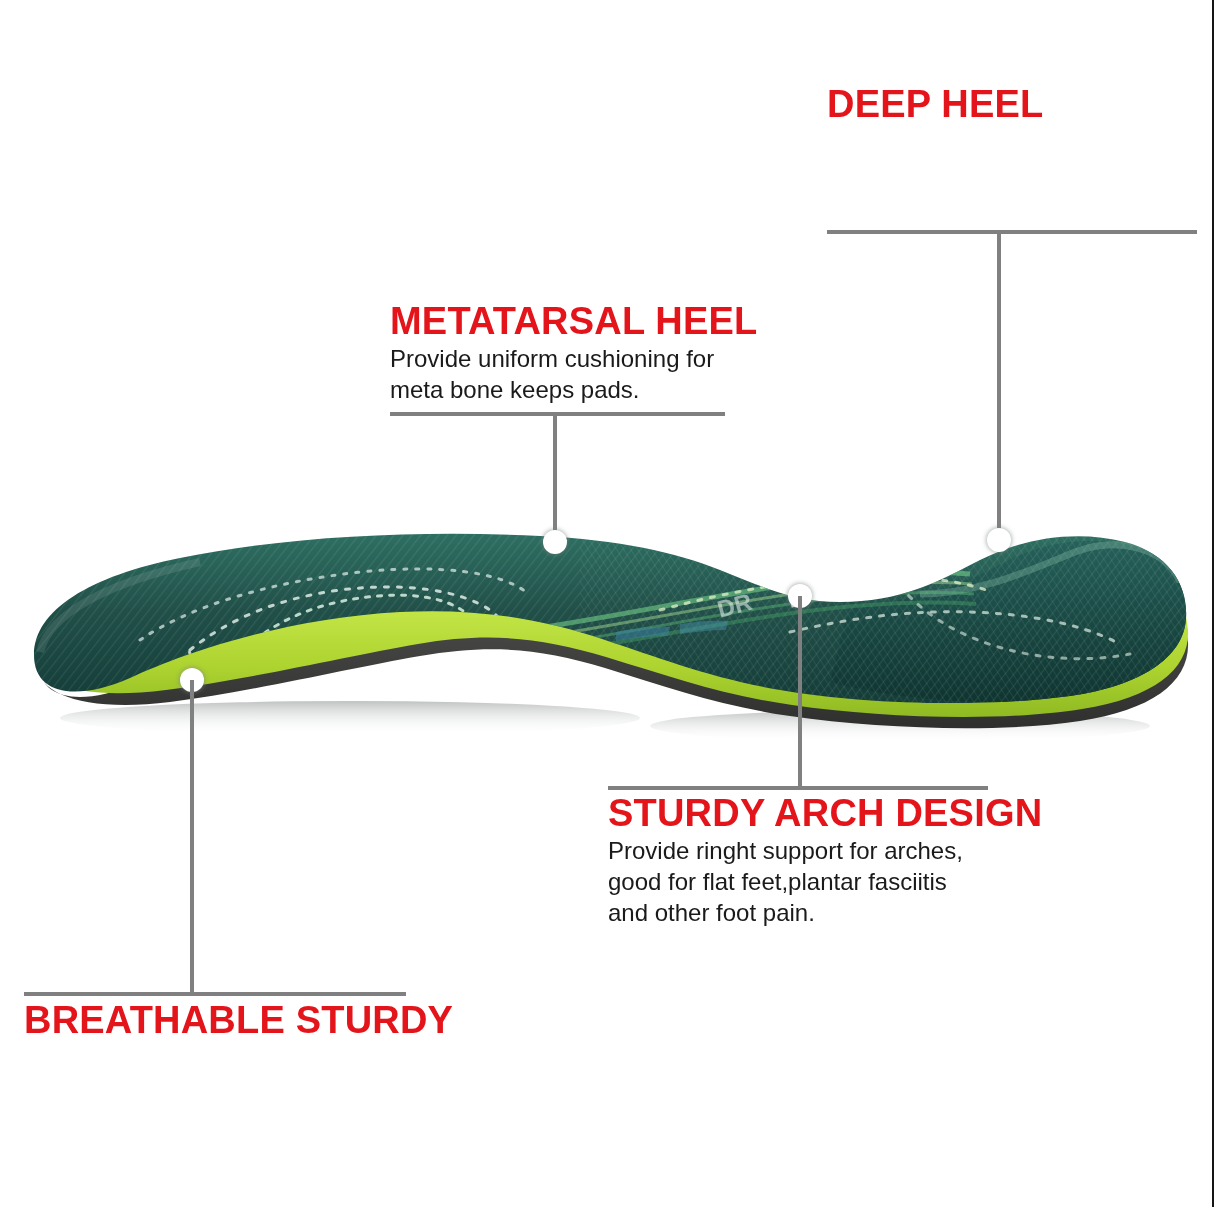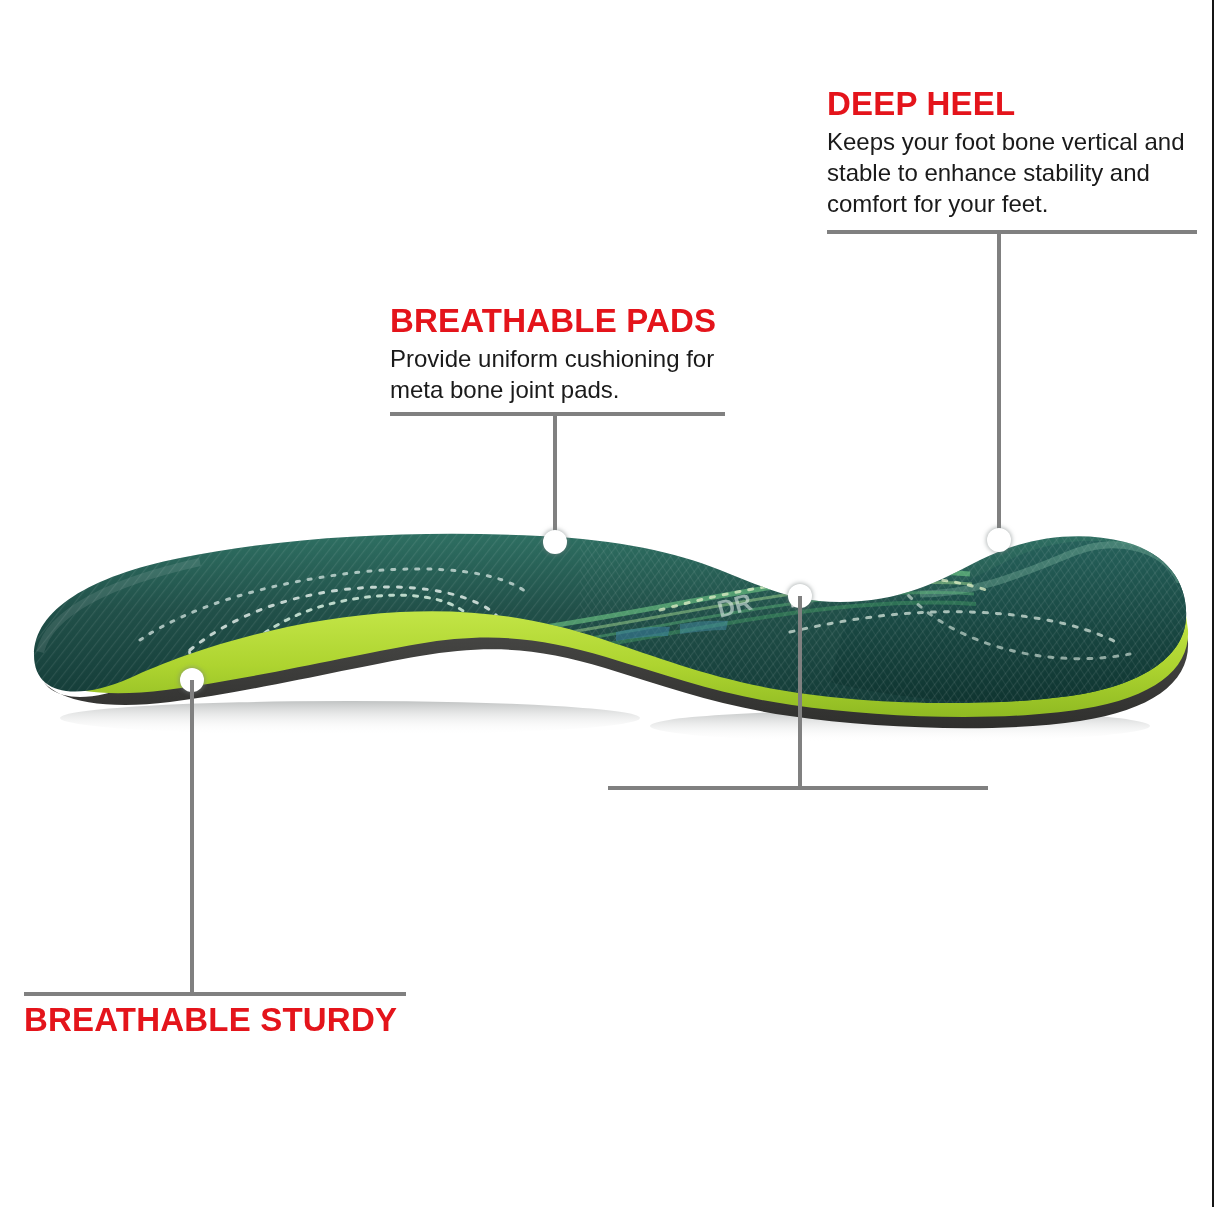--- a/index.html
+++ b/index.html
@@ -29,7 +29,7 @@
   .callout-title {
     color: #e4141b;
     font-weight: bold;
-    font-size: 33px;
+    font-size: 38px;
     line-height: 36px;
     letter-spacing: 0.2px;
     white-space: nowrap;

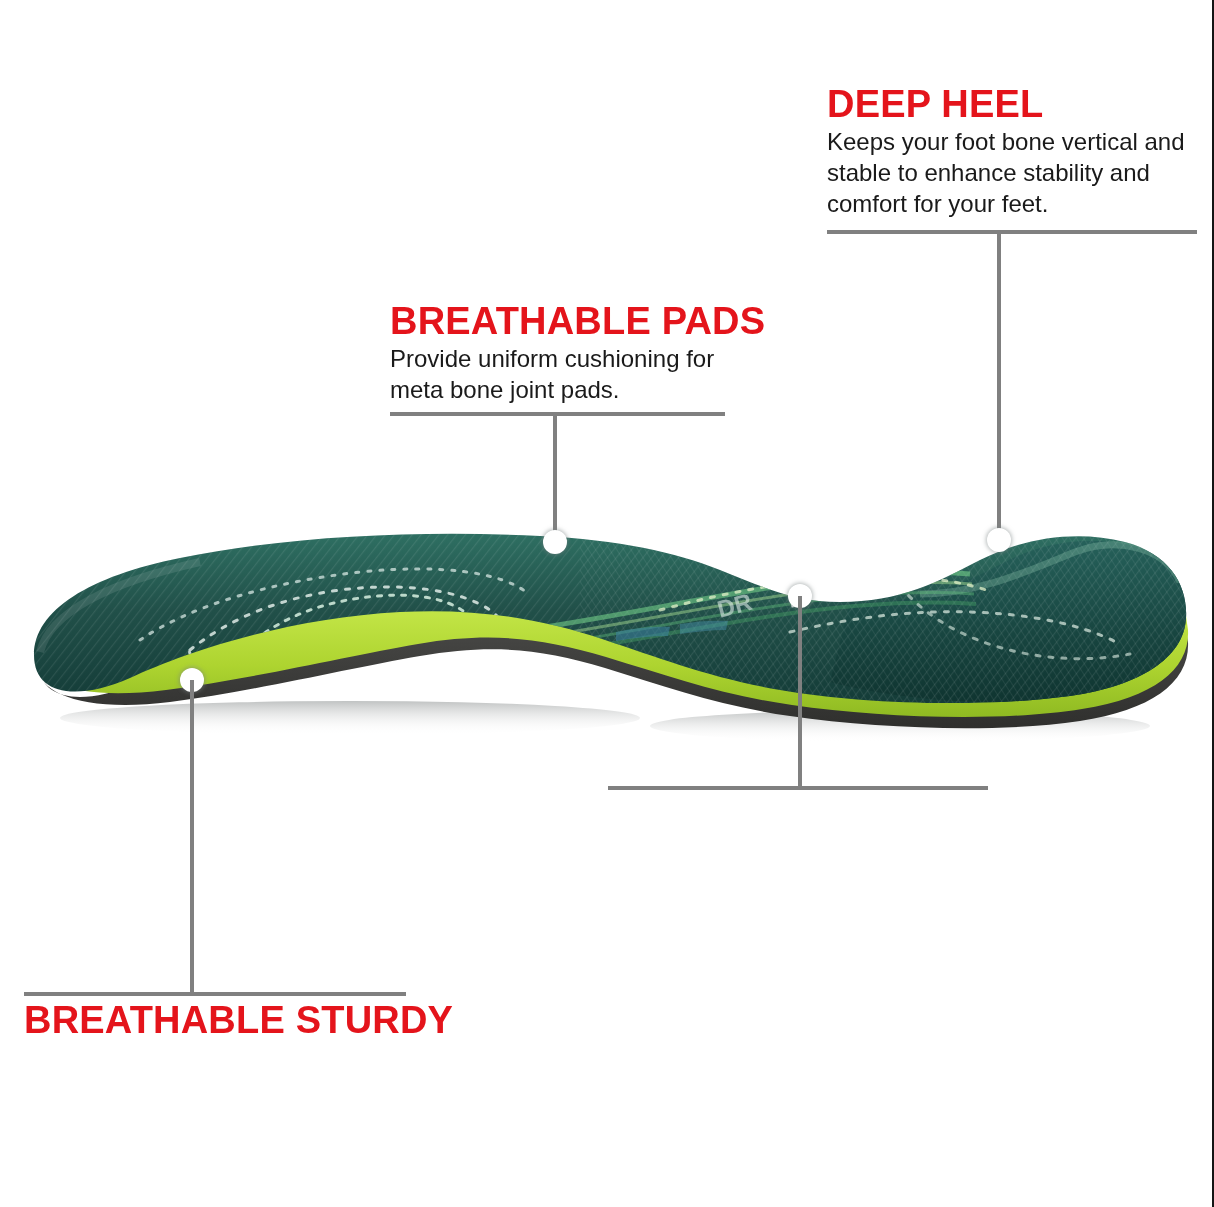--- a/index.html
+++ b/index.html
@@ -240,9 +240,6 @@
 
   <div class="callout" style="left:827px; top:86px; width:372px;">
     <div class="callout-title">DEEP HEEL</div>
-    <div class="callout-body">Keeps your foot bone vertical and
-stable to enhance stability and
-comfort for your feet.</div>
   </div>
   <div class="rule-h" style="left:827px; top:230px; width:370px;"></div>
   <div class="rule-v" style="left:997px; top:230px; height:312px;"></div>

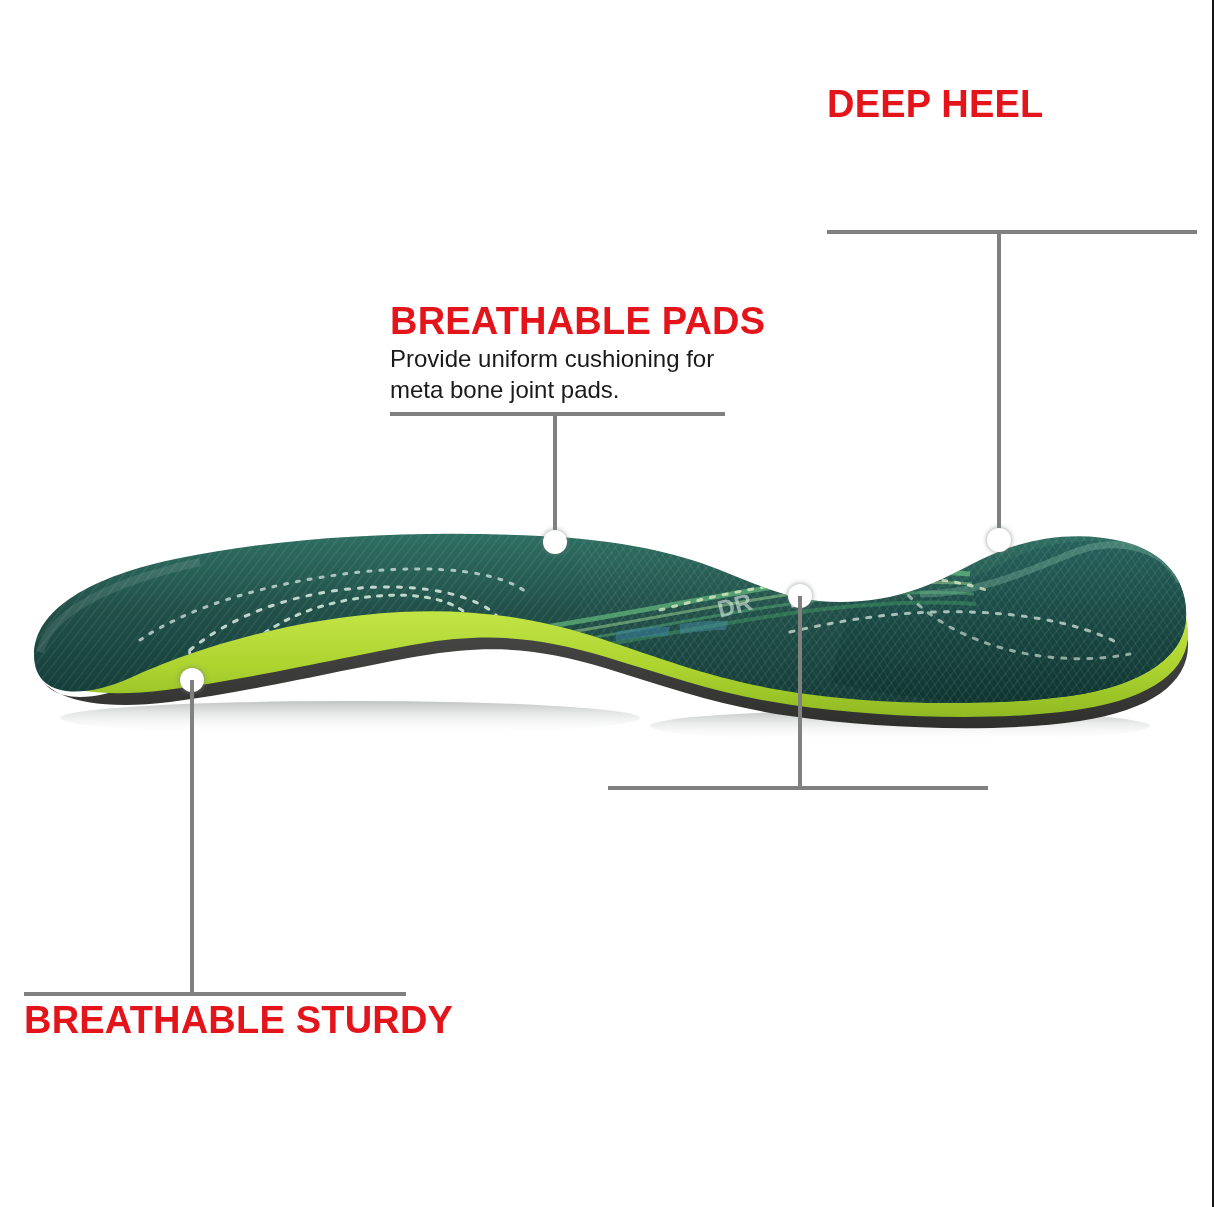--- a/index.html
+++ b/index.html
@@ -246,7 +246,7 @@
   <div class="dot" style="left:987px; top:528px;"></div>
 
   <div class="callout" style="left:390px; top:303px; width:340px;">
-    <div class="callout-title">BREATHABLE PADS</div>
+    <div class="callout-title">METATARSAL HEEL</div>
     <div class="callout-body">Provide uniform cushioning for
 meta bone joint pads.</div>
   </div>

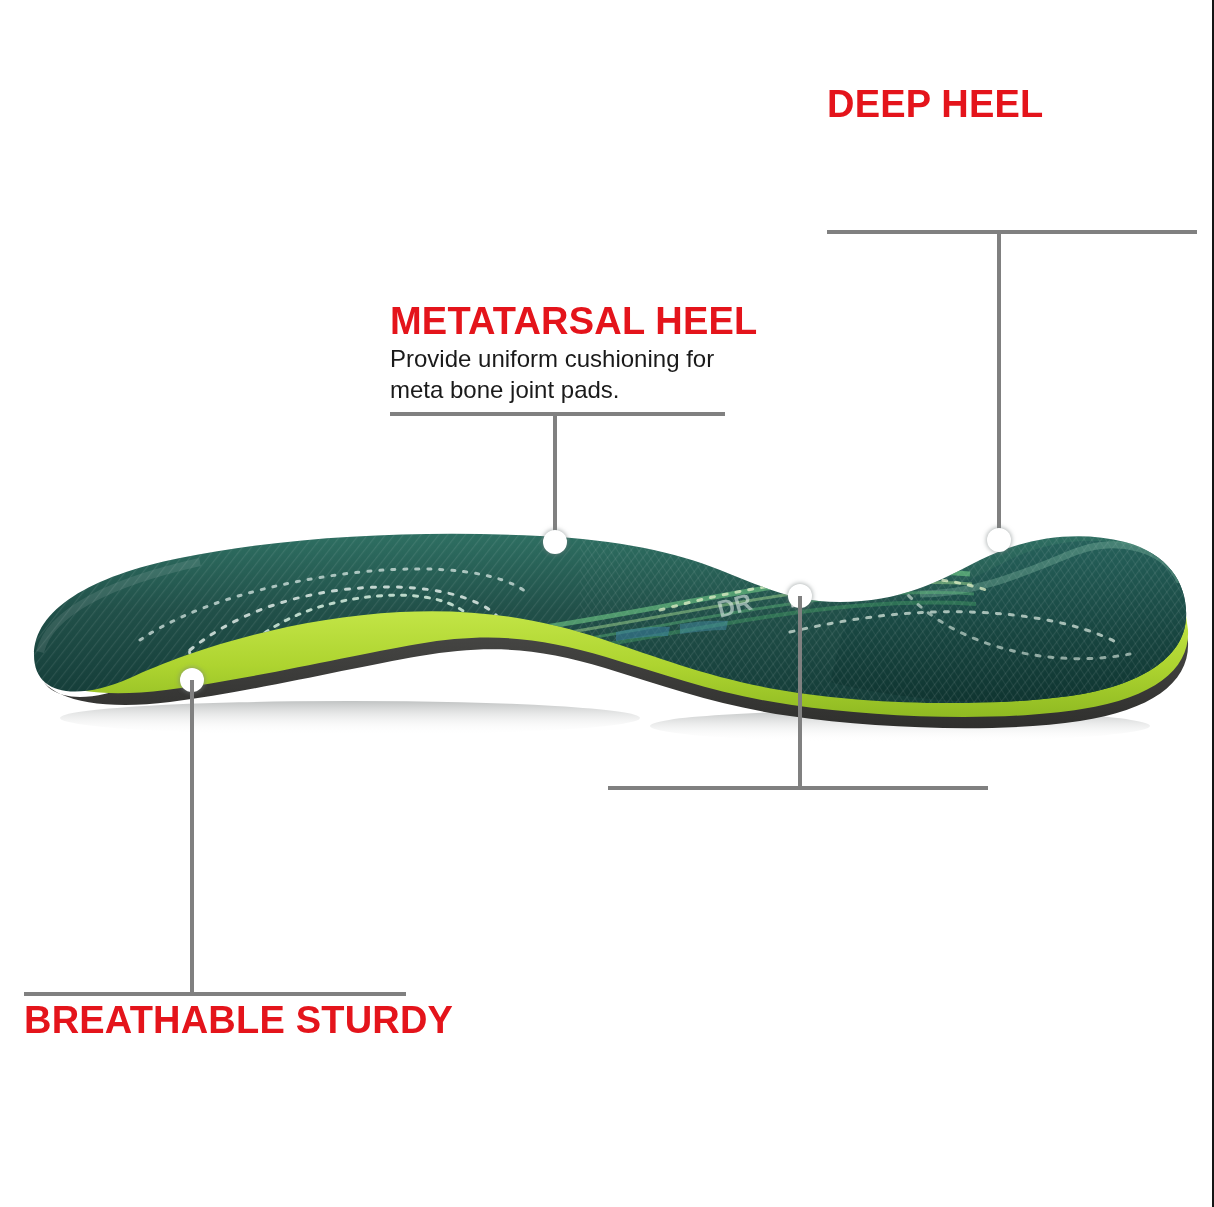--- a/index.html
+++ b/index.html
@@ -248,7 +248,7 @@
   <div class="callout" style="left:390px; top:303px; width:340px;">
     <div class="callout-title">METATARSAL HEEL</div>
     <div class="callout-body">Provide uniform cushioning for
-meta bone joint pads.</div>
+meta bone keeps pads.</div>
   </div>
   <div class="rule-h" style="left:390px; top:412px; width:335px;"></div>
   <div class="rule-v" style="left:553px; top:412px; height:126px;"></div>

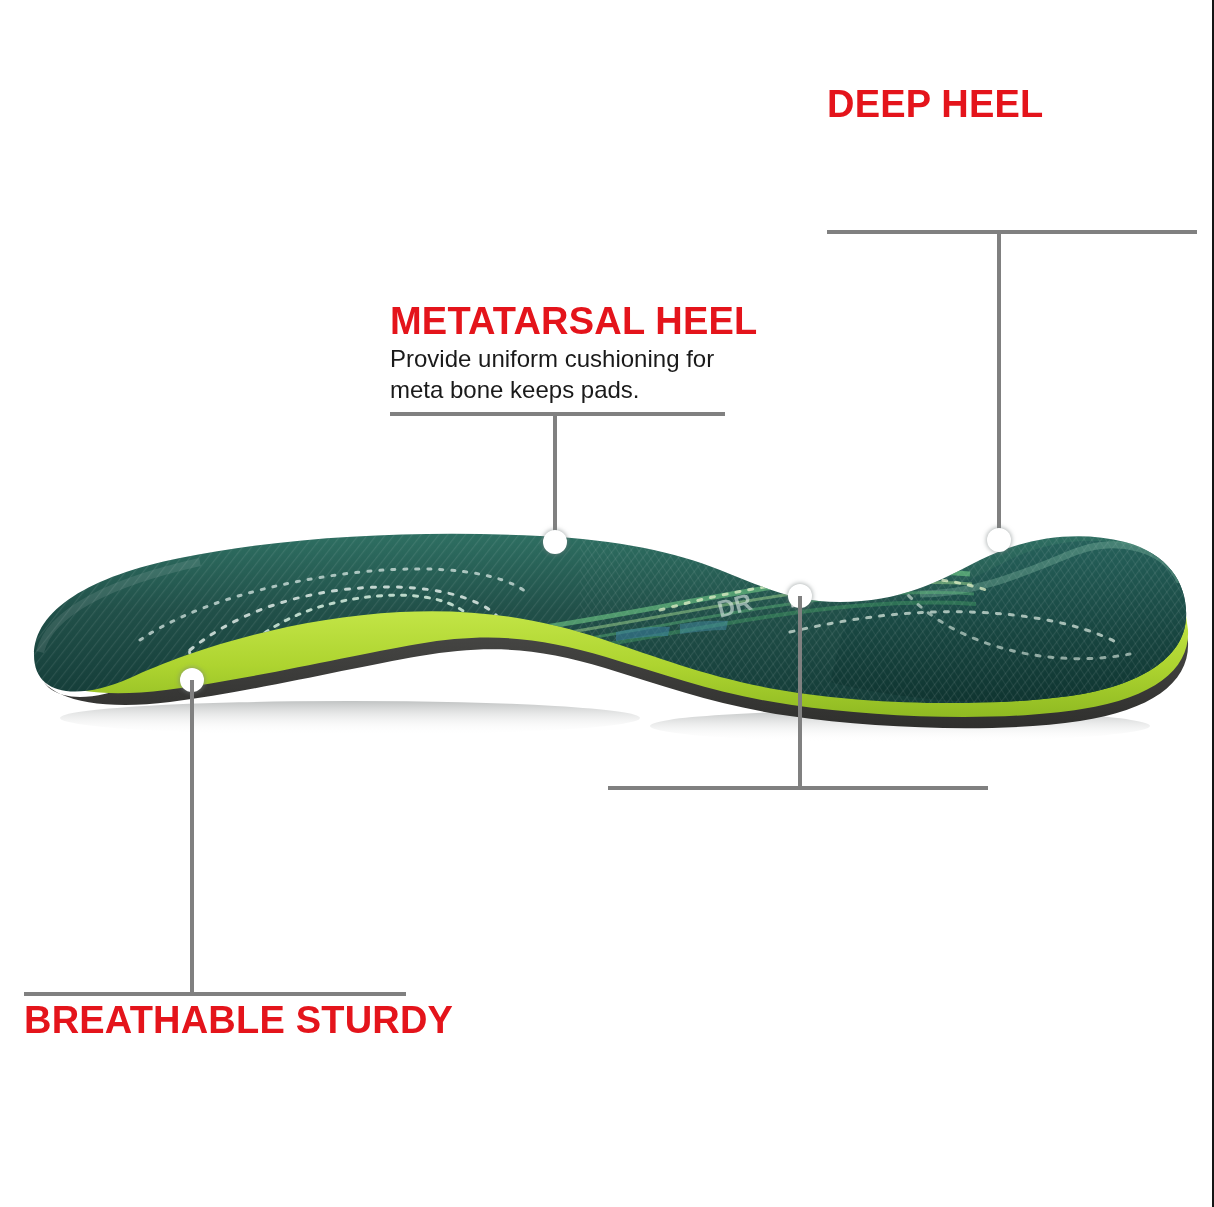--- a/index.html
+++ b/index.html
@@ -257,6 +257,12 @@
   <div class="dot" style="left:788px; top:584px;"></div>
   <div class="rule-v" style="left:798px; top:596px; height:190px;"></div>
   <div class="rule-h" style="left:608px; top:786px; width:380px;"></div>
+  <div class="callout" style="left:608px; top:795px; width:400px;">
+    <div class="callout-title">STURDY ARCH DESIGN</div>
+    <div class="callout-body">Provide ringht support for arches,
+good for  flat feet,plantar fasciitis
+and other  foot pain.</div>
+  </div>
 
   <div class="dot" style="left:180px; top:668px;"></div>
   <div class="rule-v" style="left:190px; top:680px; height:314px;"></div>

